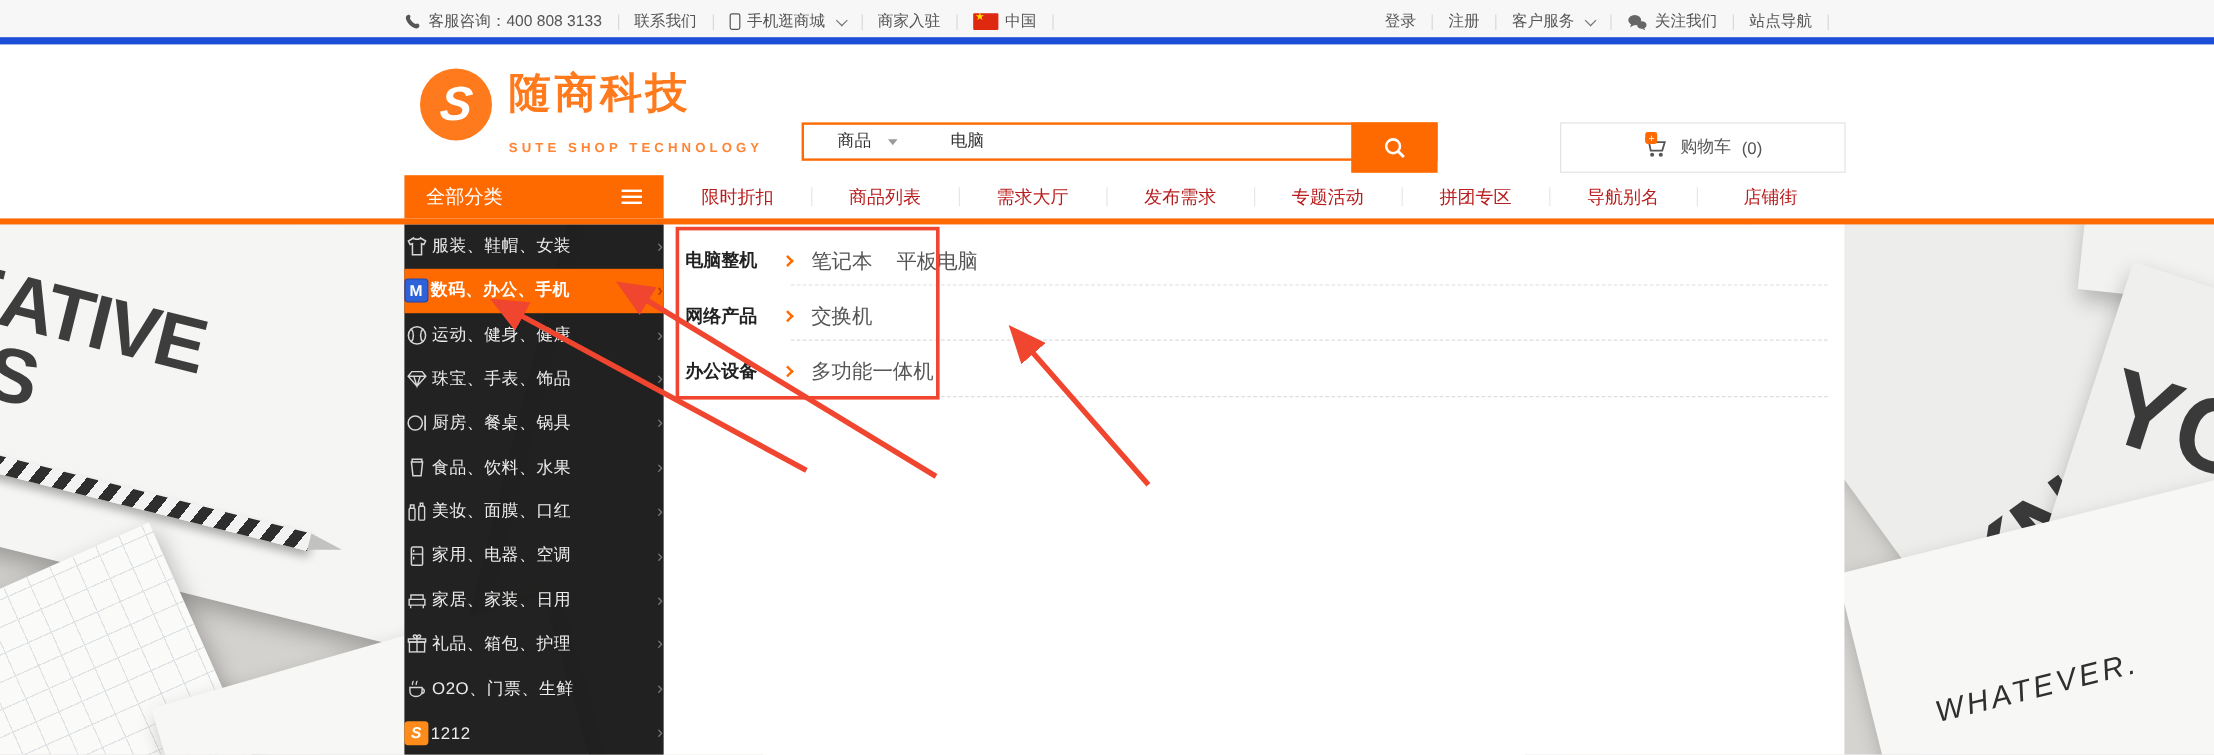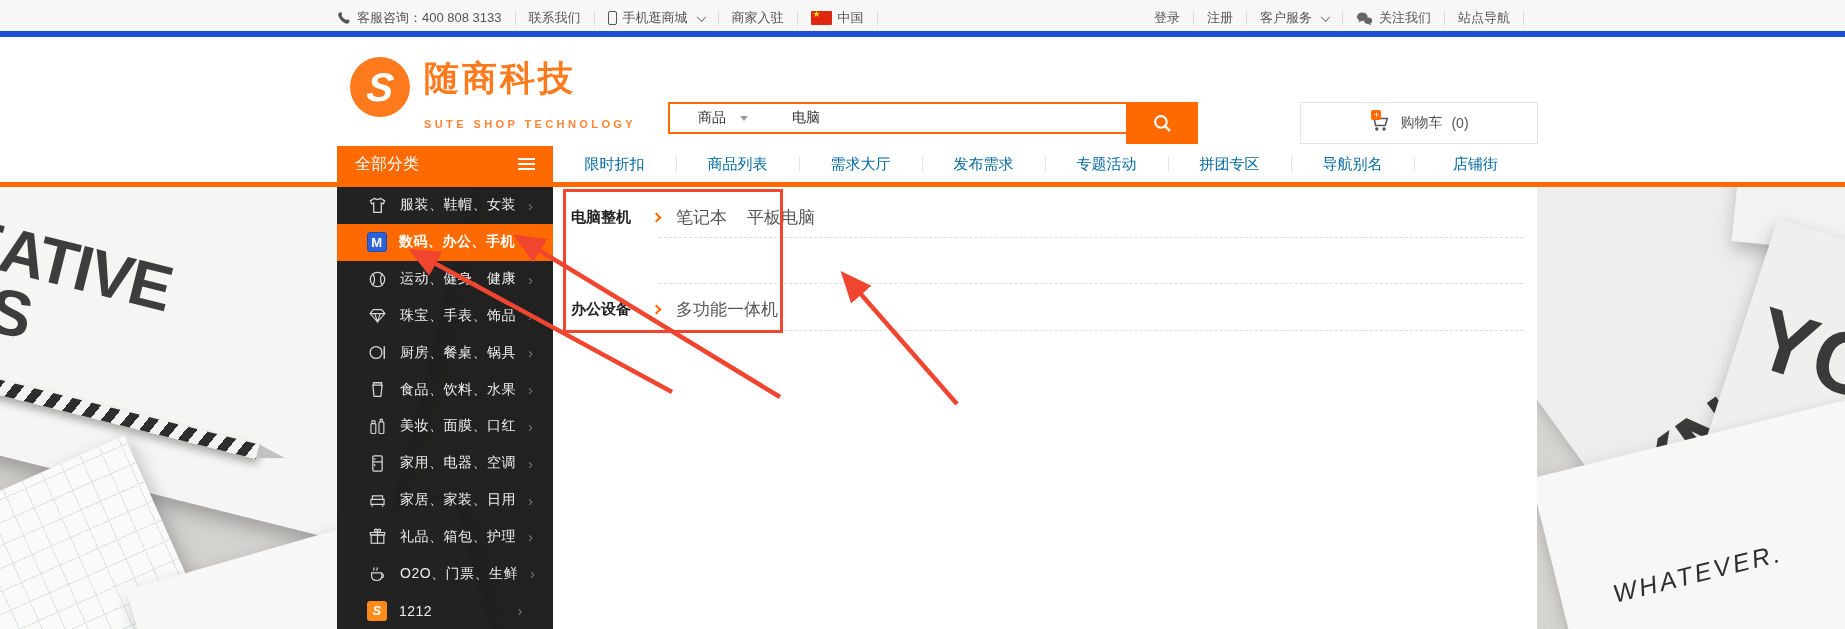--- a/index.html
+++ b/index.html
@@ -43,7 +43,7 @@
   .allcats { position:absolute; left:337px; top:0; width:216px; height:36px; background:#ff6a00; color:#fff; display:flex; align-items:center; justify-content:space-between; padding:0 18px; font-size:16px; cursor:pointer; }
   .burger { width:17px; height:2px; background:#fff; box-shadow:0 -5px 0 #fff, 0 5px 0 #fff; }
   .nav-items { position:absolute; left:553px; top:0; width:984px; height:36px; display:flex; }
-  .nav-item { flex:1; display:flex; align-items:center; justify-content:center; font-size:15px; color:#0369a1; position:relative; cursor:pointer; }
+  .nav-item { flex:1; display:flex; align-items:center; justify-content:center; font-size:15px; color:#b91c1c; position:relative; cursor:pointer; }
   .nav-item + .nav-item::before { content:""; position:absolute; left:0; top:10px; height:16px; width:1px; background:#e6e6e6; }
   .nav-underline { position:absolute; top:182px; left:0; width:1845px; height:5px; background:#ff6a00; z-index:9; }
 

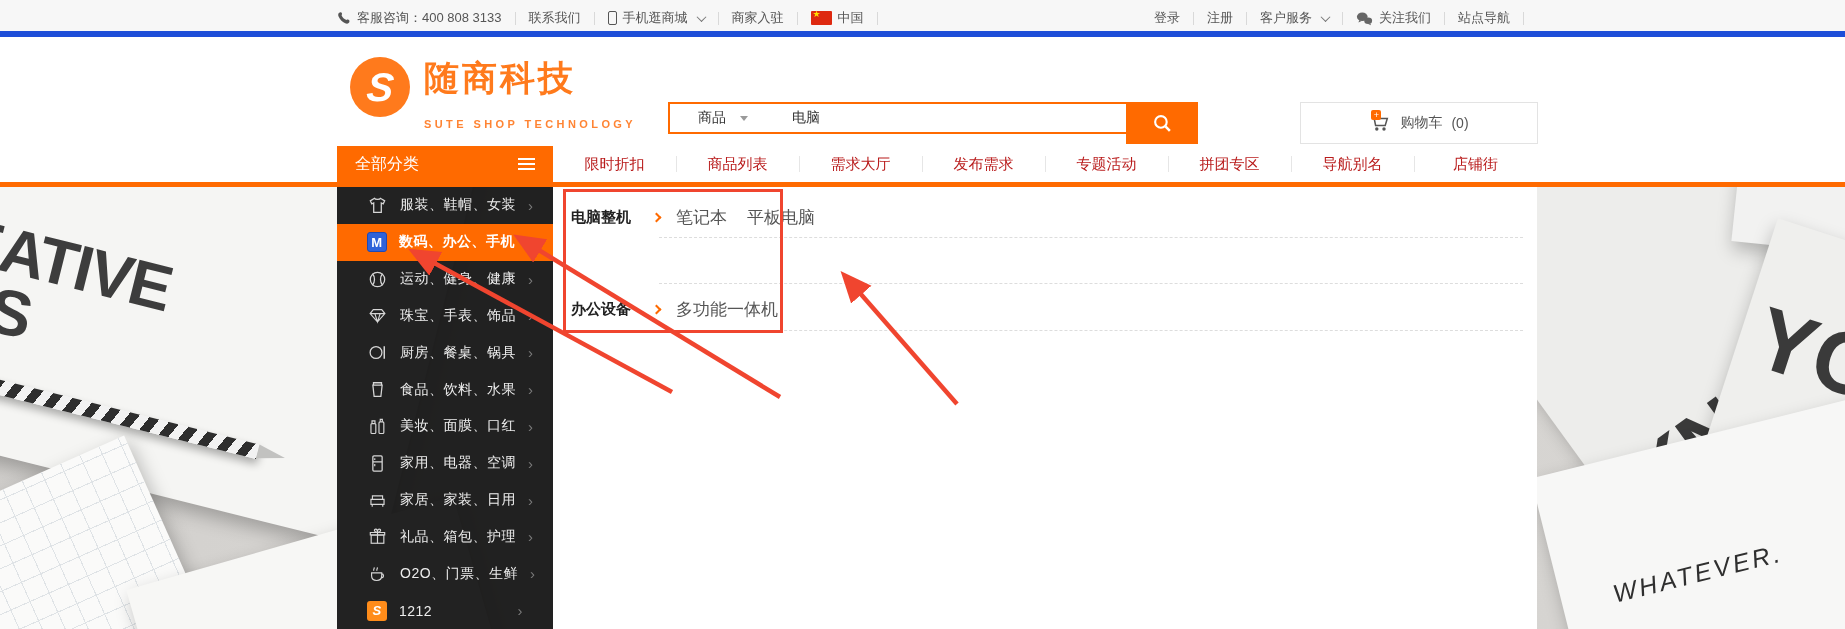--- a/index.html
+++ b/index.html
@@ -66,7 +66,7 @@
 
   
   .sidebar { position:absolute; left:337px; top:187px; width:216px; height:442px; background:rgba(25,25,25,.96); display:flex; flex-direction:column; z-index:5; }
-  .side-item { flex:1; display:flex; align-items:center; gap:12px; padding:0 30px; color:#ededed; font-size:14px; letter-spacing:.5px; cursor:pointer; white-space:nowrap; }
+  .side-item { flex:1; display:flex; align-items:center; gap:2px; padding:0 0; color:#ededed; font-size:14px; letter-spacing:.5px; cursor:pointer; white-space:nowrap; }
   .side-item .schev { margin-left:auto; color:#7a7a7a; font-size:15px; }
   .side-item.active { background:#ff6a00; color:#fff; font-weight:bold; }
   .side-item.active .schev { color:#c24000; font-weight:bold; }

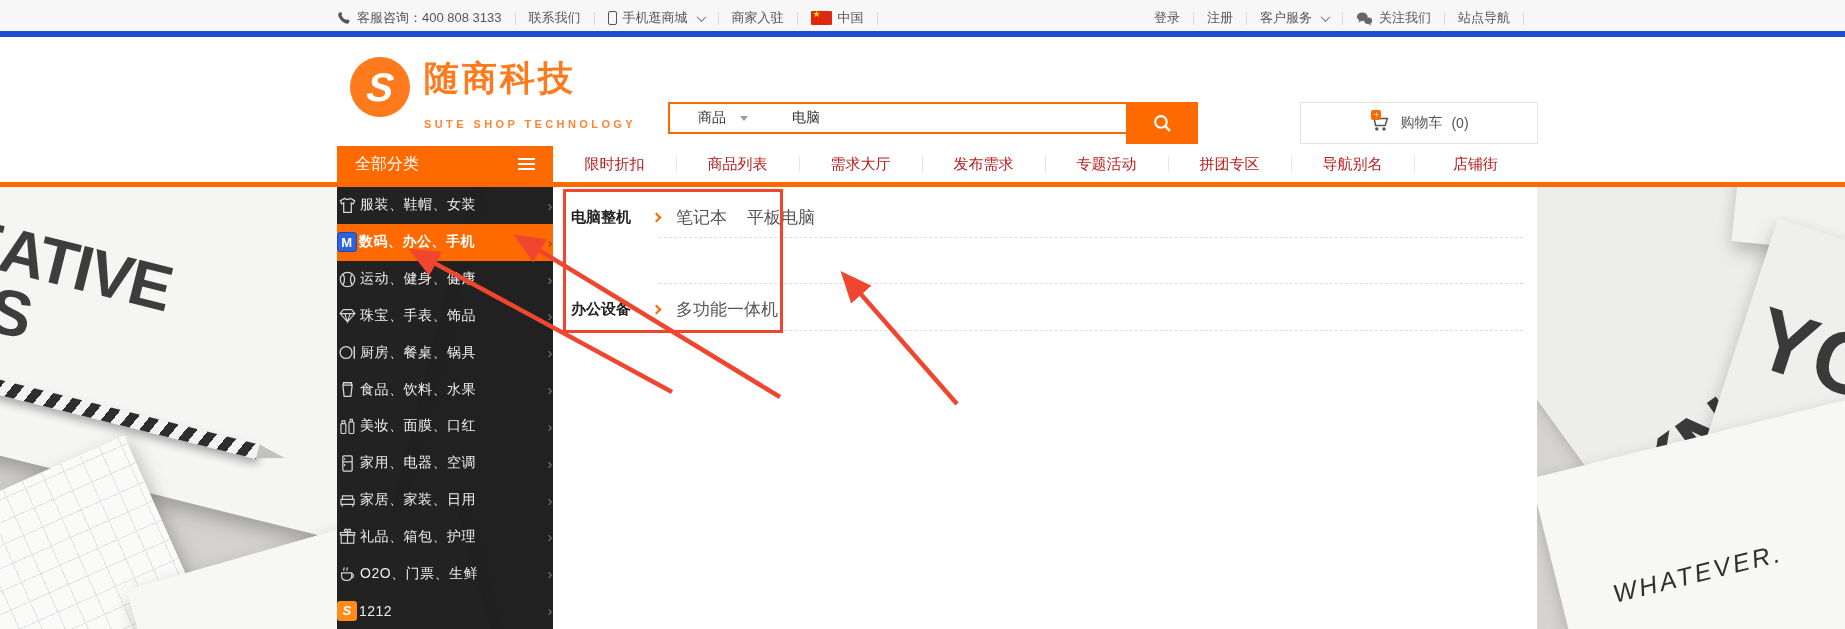--- a/index.html
+++ b/index.html
@@ -368,6 +368,11 @@
     <span class="flink">平板电脑</span>
   </div>
   <div class="dash dash-1"></div>
+  <div class="frow frow-2">
+    <span class="fcat">网络产品</span>
+    <span class="fchev"></span>
+    <span class="flink">交换机</span>
+  </div>
   <div class="dash dash-2"></div>
   <div class="frow frow-3">
     <span class="fcat">办公设备</span>

